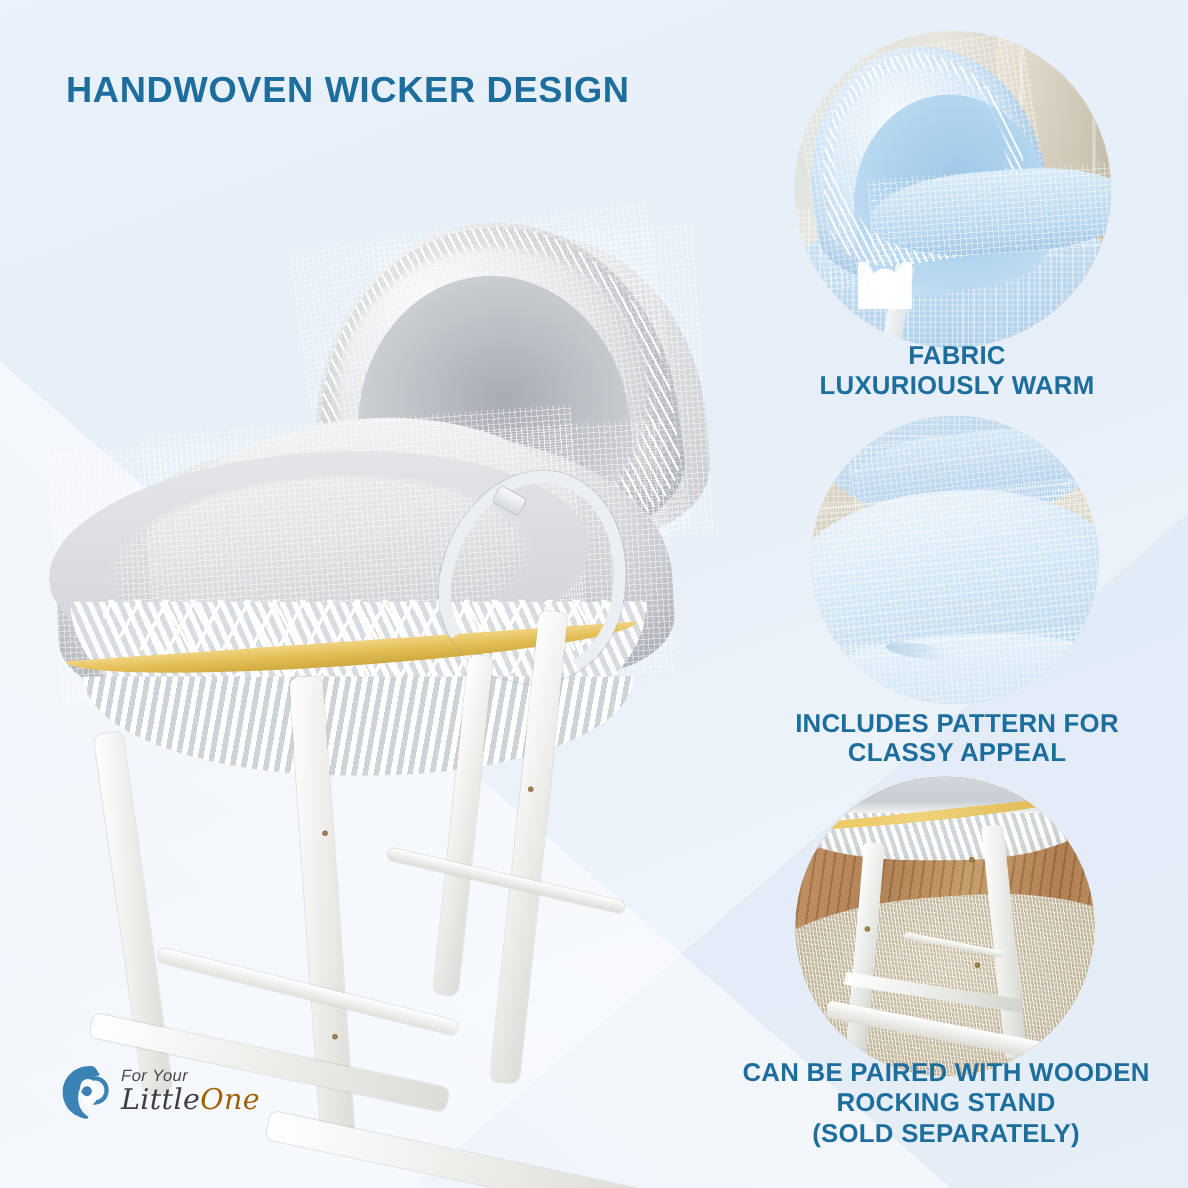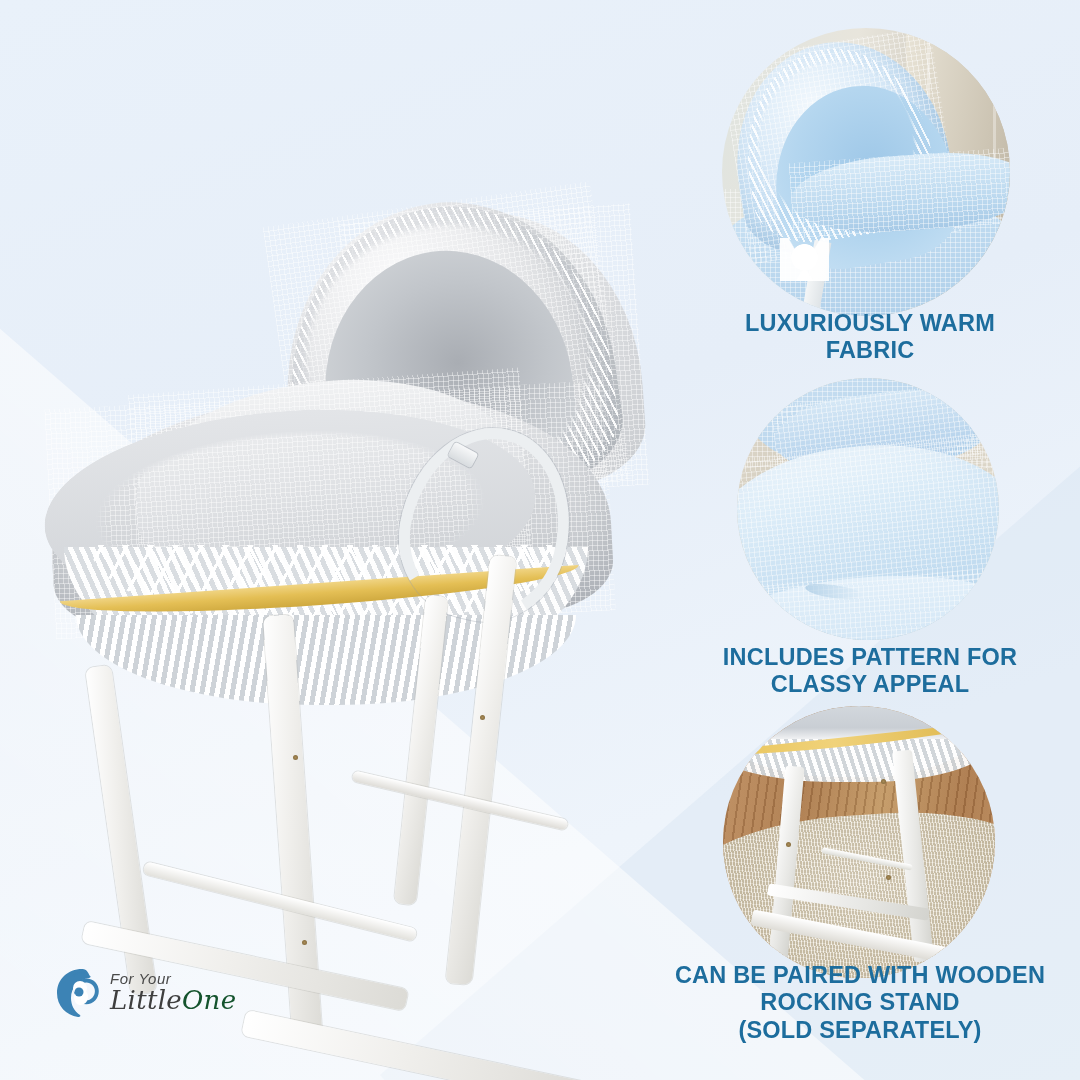--- a/index.html
+++ b/index.html
@@ -211,6 +211,7 @@
   <div class="bg-diag2"></div>
   <div class="bg-diag"></div>
 
+  <div class="headline">HANDWOVEN WICKER DESIGN</div>
 
   <div id="hero">
     <div class="h-hood-back">

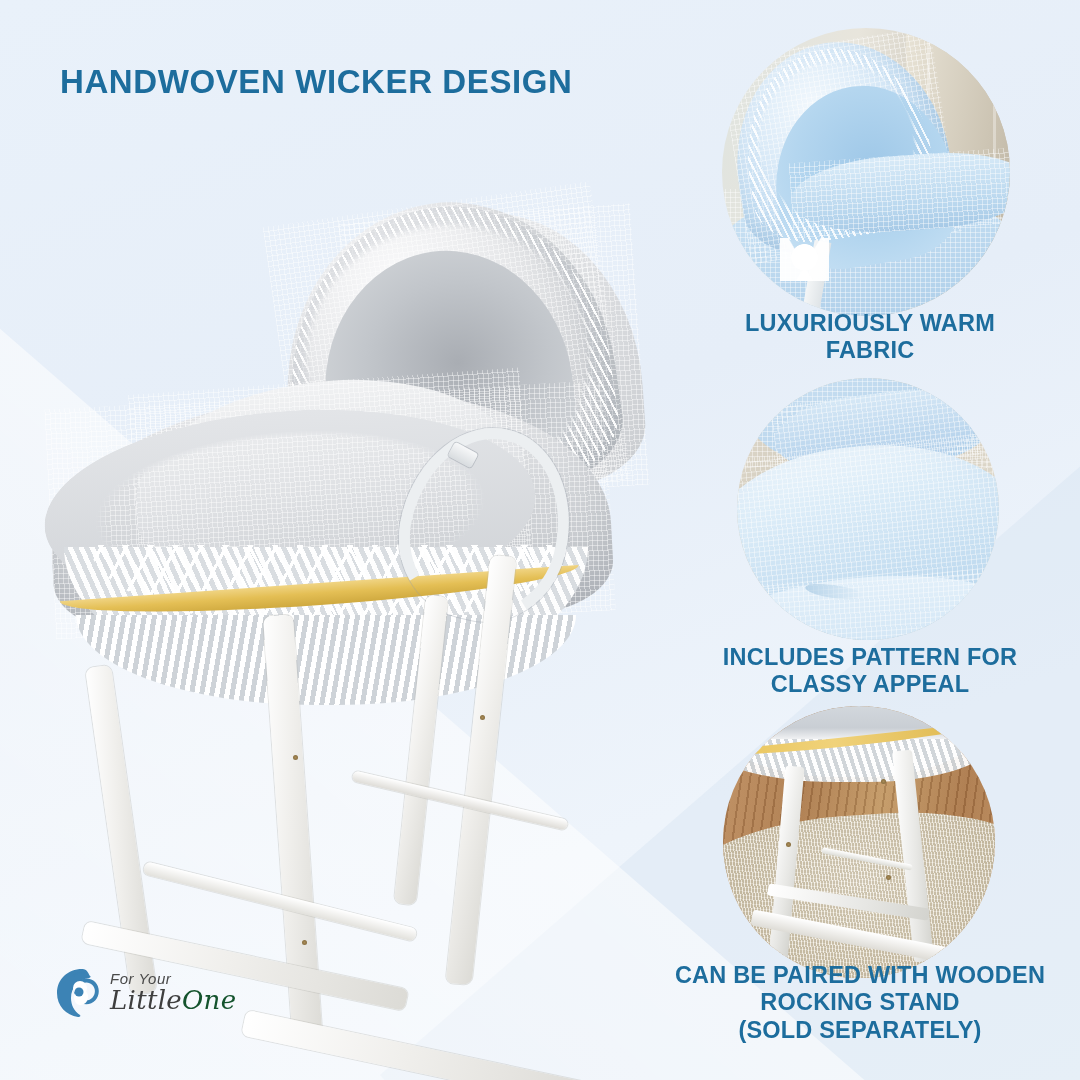--- a/index.html
+++ b/index.html
@@ -273,8 +273,8 @@
     </div>
   </div>
   <div class="caption" id="cap1">
+    <div>FABRIC</div>
     <div>LUXURIOUSLY WARM</div>
-    <div>FABRIC</div>
   </div>
 
   <div class="photo" id="photo2">

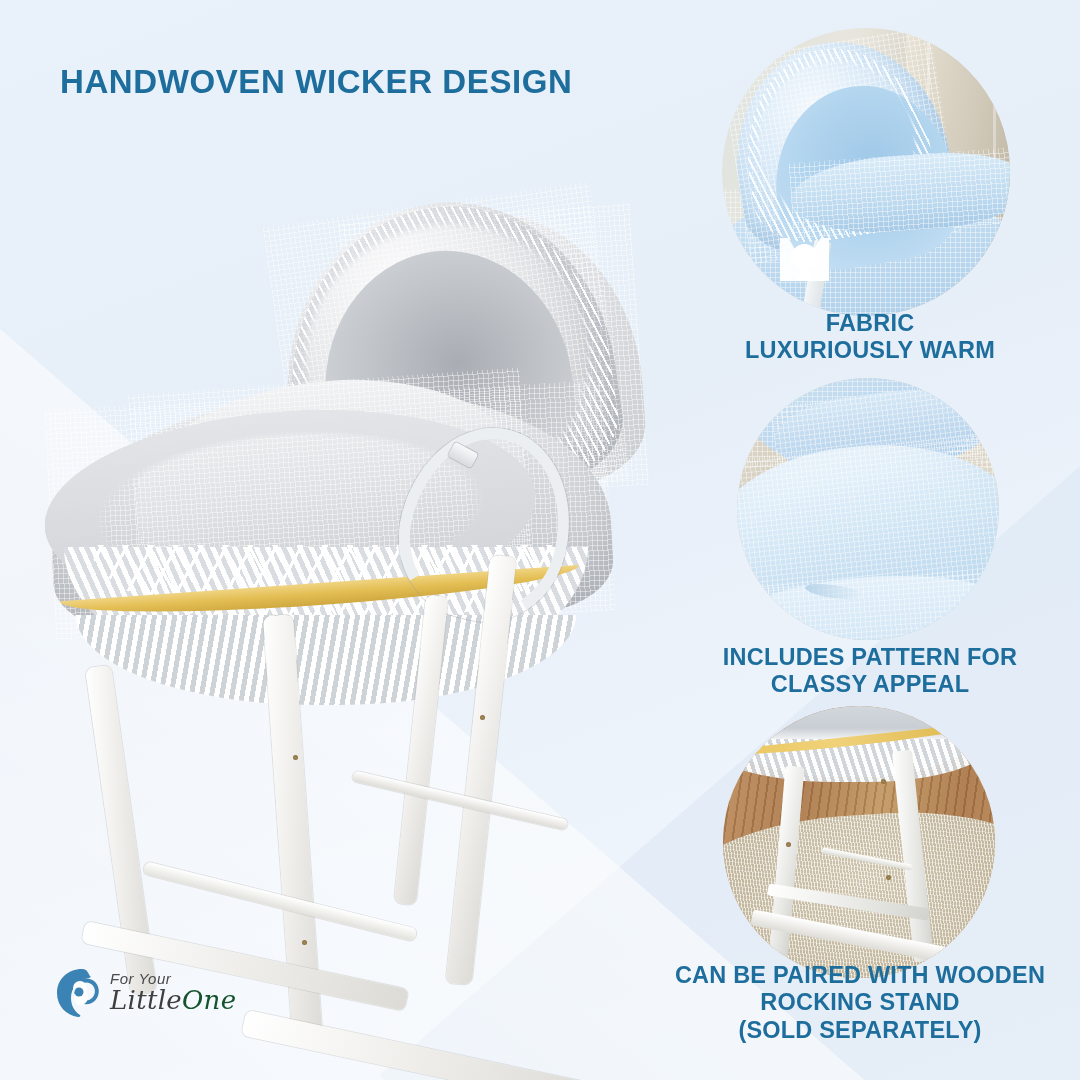--- a/index.html
+++ b/index.html
@@ -200,7 +200,7 @@
   .logo-l2{font-family:"DejaVu Serif",serif;font-style:italic;font-size:26px;
      margin-top:-2px;letter-spacing:.3px;}
   .logo-l2 .lt{color:#3f3f3f;}
-  .logo-l2 .on{color:#14532d;}
+  .logo-l2 .on{color:#a16207;}
 </style>
 </head>
 <body>

